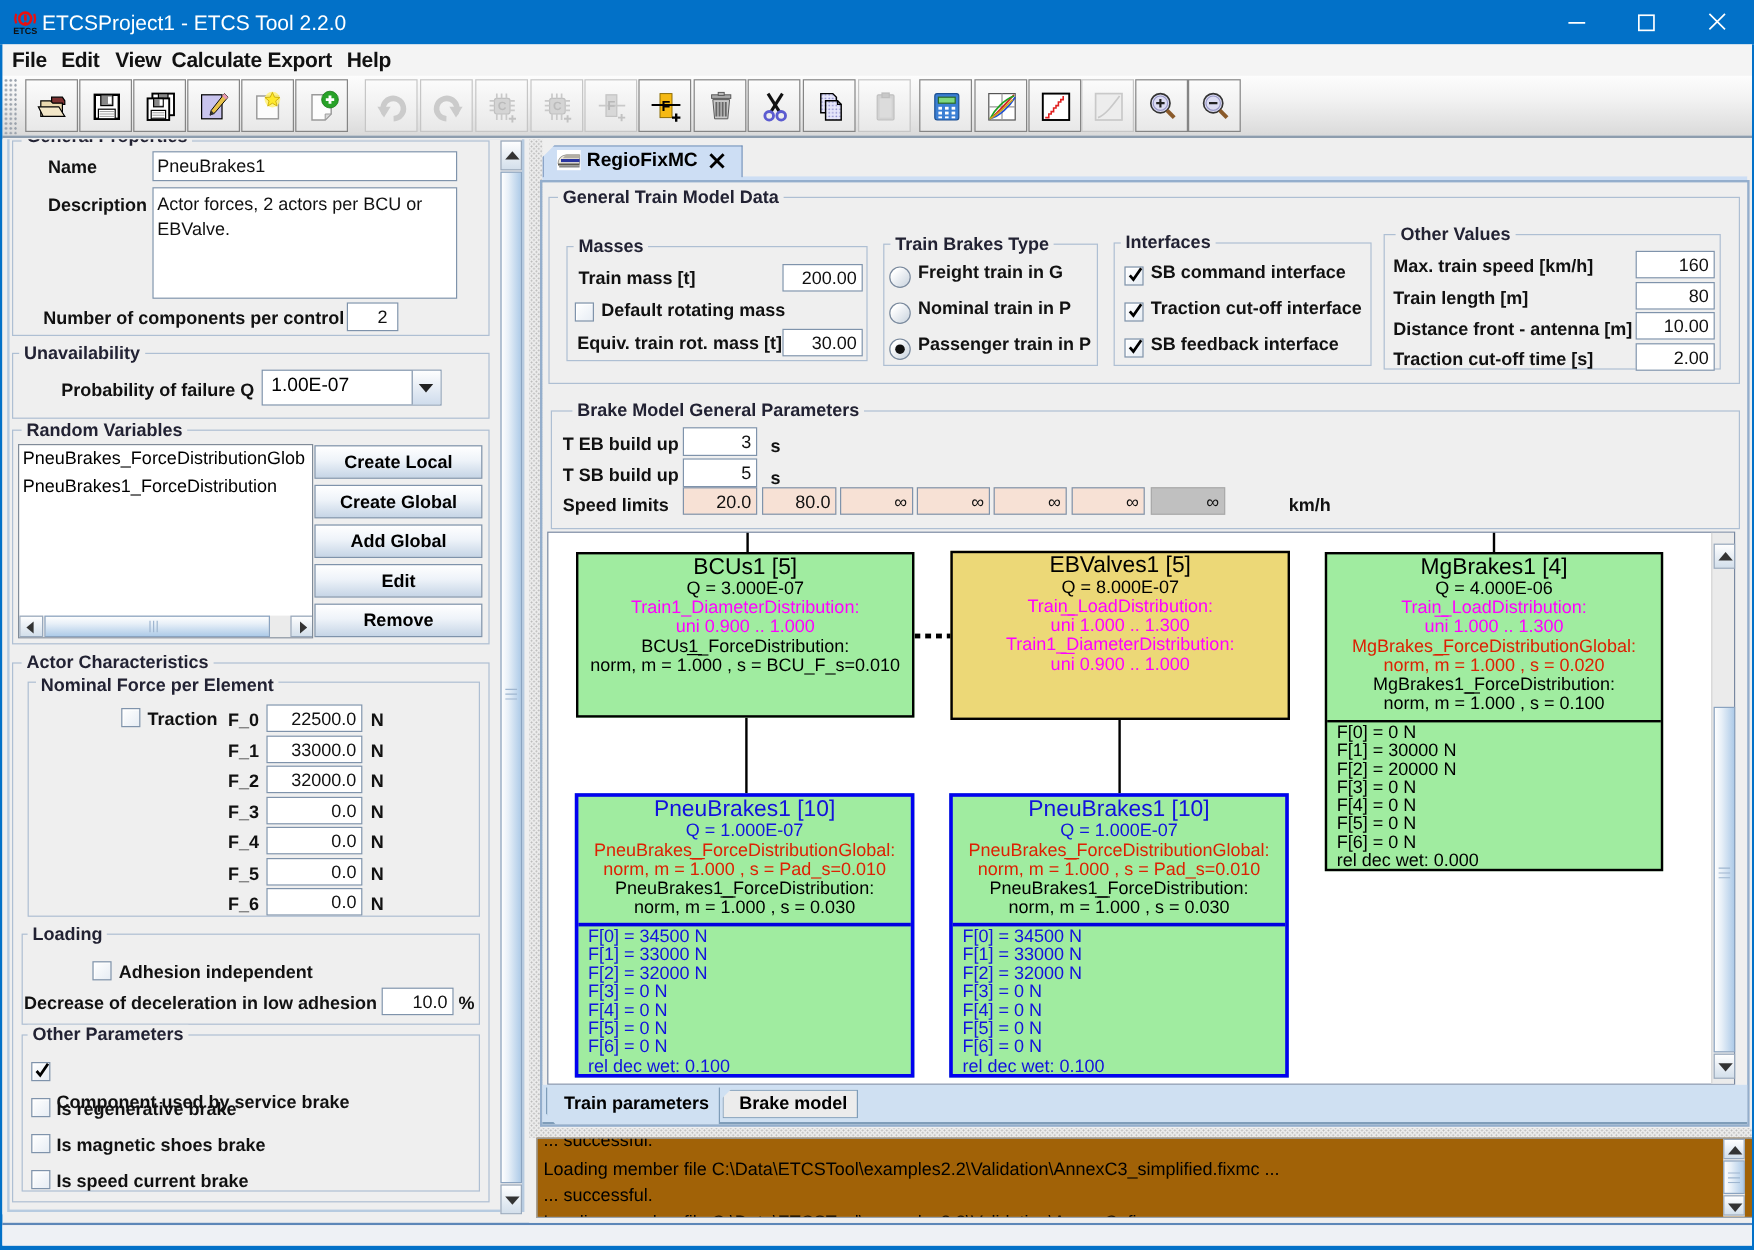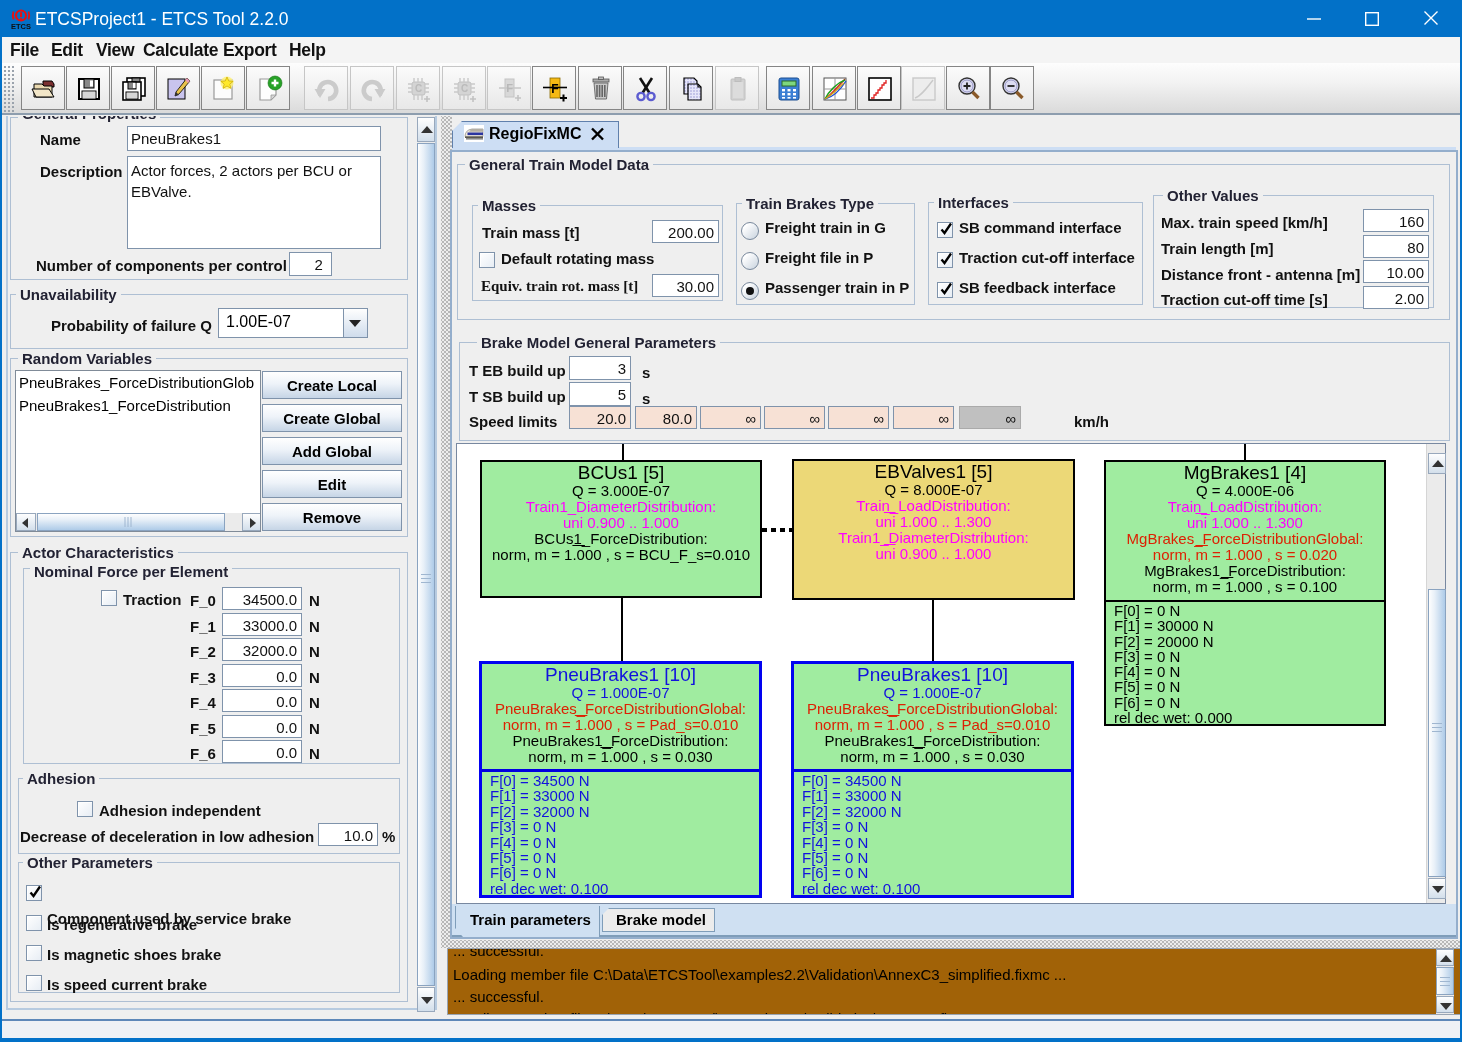--- a/index.html
+++ b/index.html
@@ -434,7 +434,7 @@
   <div class="rb" style="left:300px;top:106px;"></div>
   <div class="lbl" style="left:324px;top:103px;">Freight train in G</div>
   <div class="rb" style="left:300px;top:136px;"></div>
-  <div class="lbl" style="left:324px;top:133px;">Freight file in P</div>
+  <div class="lbl" style="left:324px;top:133px;">Nominal train in P</div>
   <div class="rb" style="left:300px;top:166px;">
       <div class="rdot"></div>
     </div>

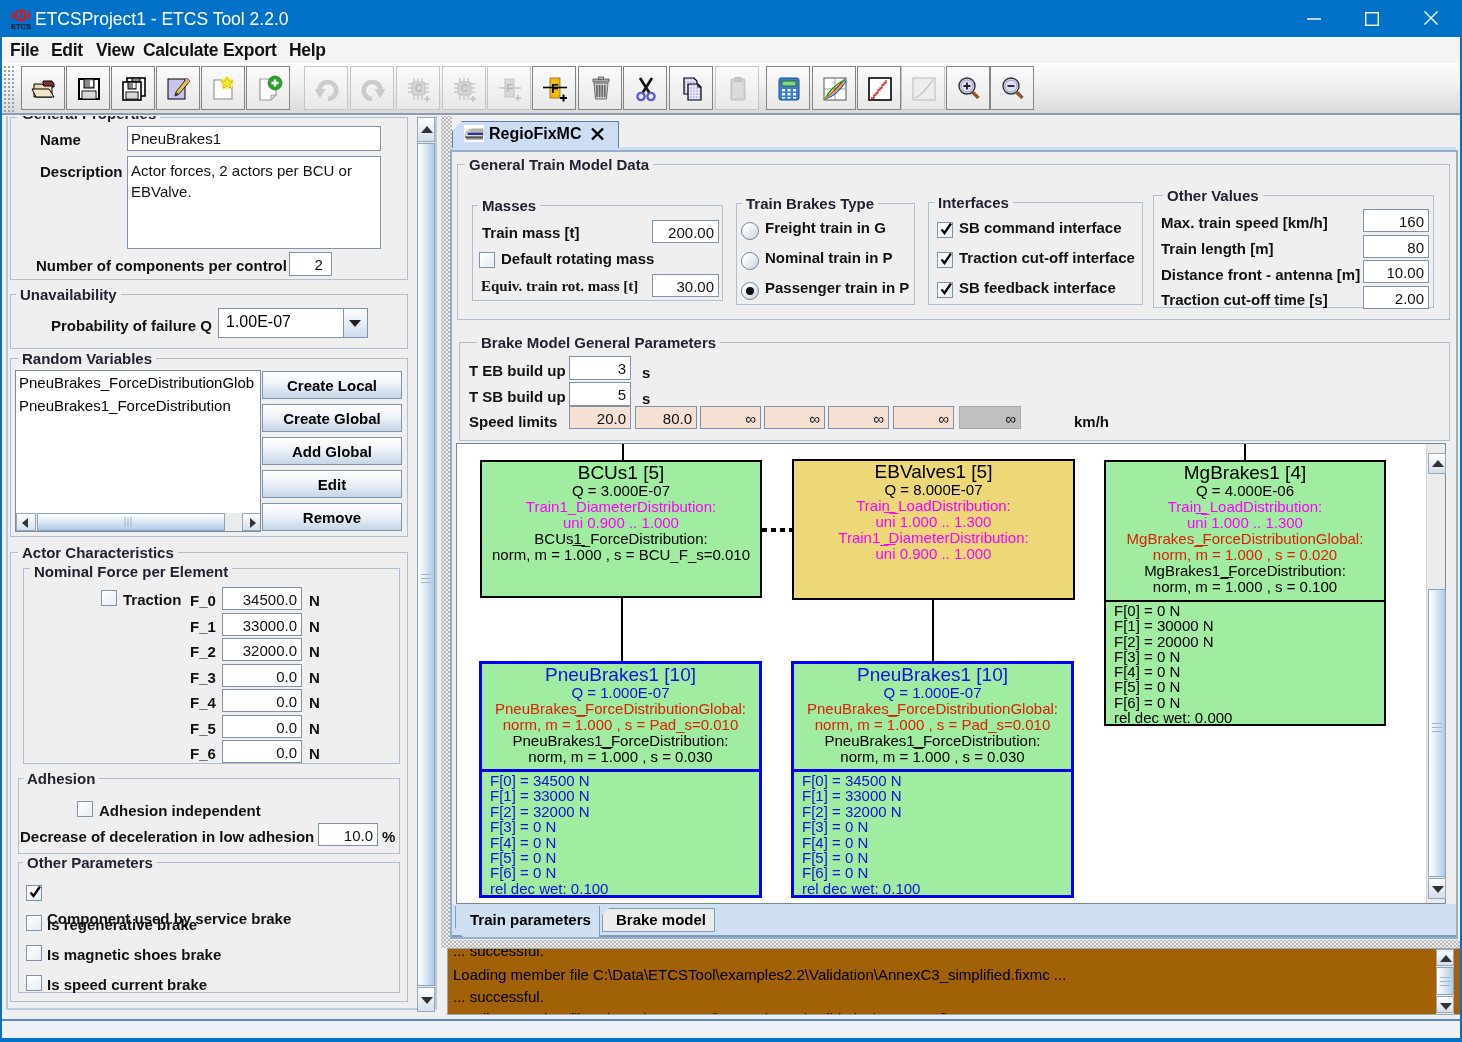--- a/index.html
+++ b/index.html
@@ -426,7 +426,7 @@
   <div class="tf" style="left:211px;top:104px;width:67px;height:23px;">200.00</div>
   <div class="cb" style="left:38px;top:136px;"></div>
   <div class="lbl" style="left:60px;top:134px;">Default rotating mass</div>
-  <div class="lbl" style="left:40px;top:162px;font-family:Liberation Serif, serif;">Equiv. train rot. mass [t]</div>
+  <div class="lbl" style="left:40px;top:162px;">Equiv. train rot. mass [t]</div>
   <div class="tf" style="left:211px;top:158px;width:67px;height:23px;">30.00</div>
 
   <div class="grp" style="left:295px;top:87px;width:179px;height:102px;"></div>

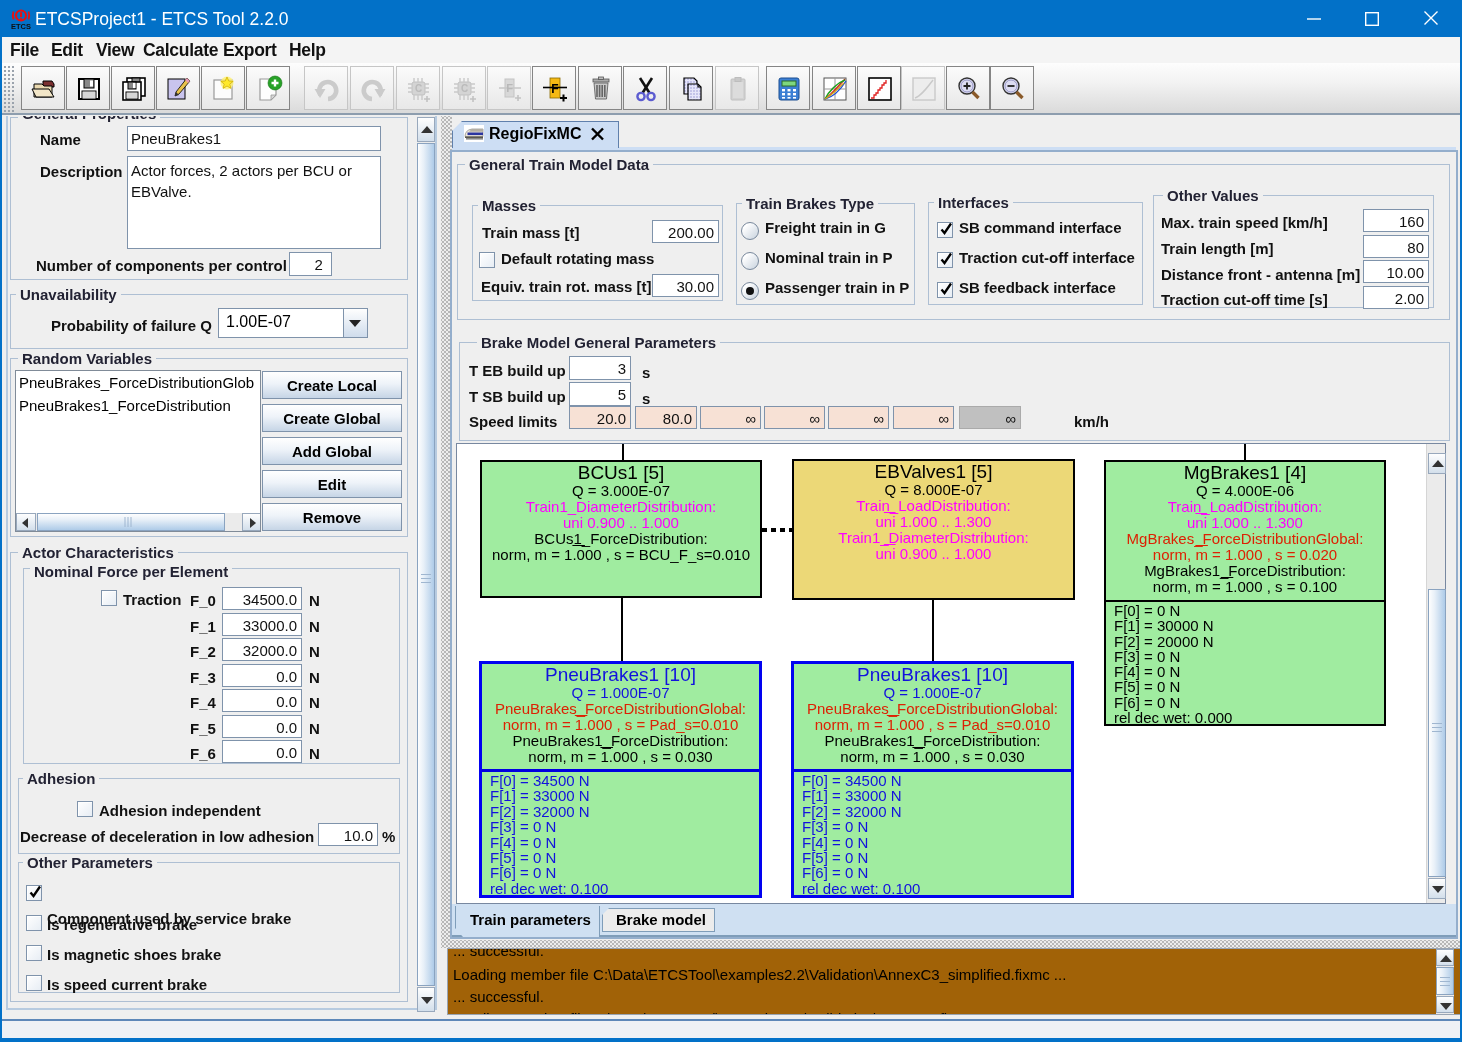--- a/index.html
+++ b/index.html
@@ -337,7 +337,7 @@
   <div class="cb" style="left:99px;top:474px;"></div>
   <div class="lbl" style="left:121px;top:475px;">Traction</div>
   <div class="lbl" style="left:188px;top:476px;">F_0</div>
-  <div class="tf" style="left:220px;top:471px;width:80px;height:23px;">34500.0</div>
+  <div class="tf" style="left:220px;top:471px;width:80px;height:23px;">22500.0</div>
   <div class="lbl" style="left:307px;top:476px;">N</div>
   <div class="lbl" style="left:188px;top:502px;">F_1</div>
   <div class="tf" style="left:220px;top:497px;width:80px;height:23px;">33000.0</div>

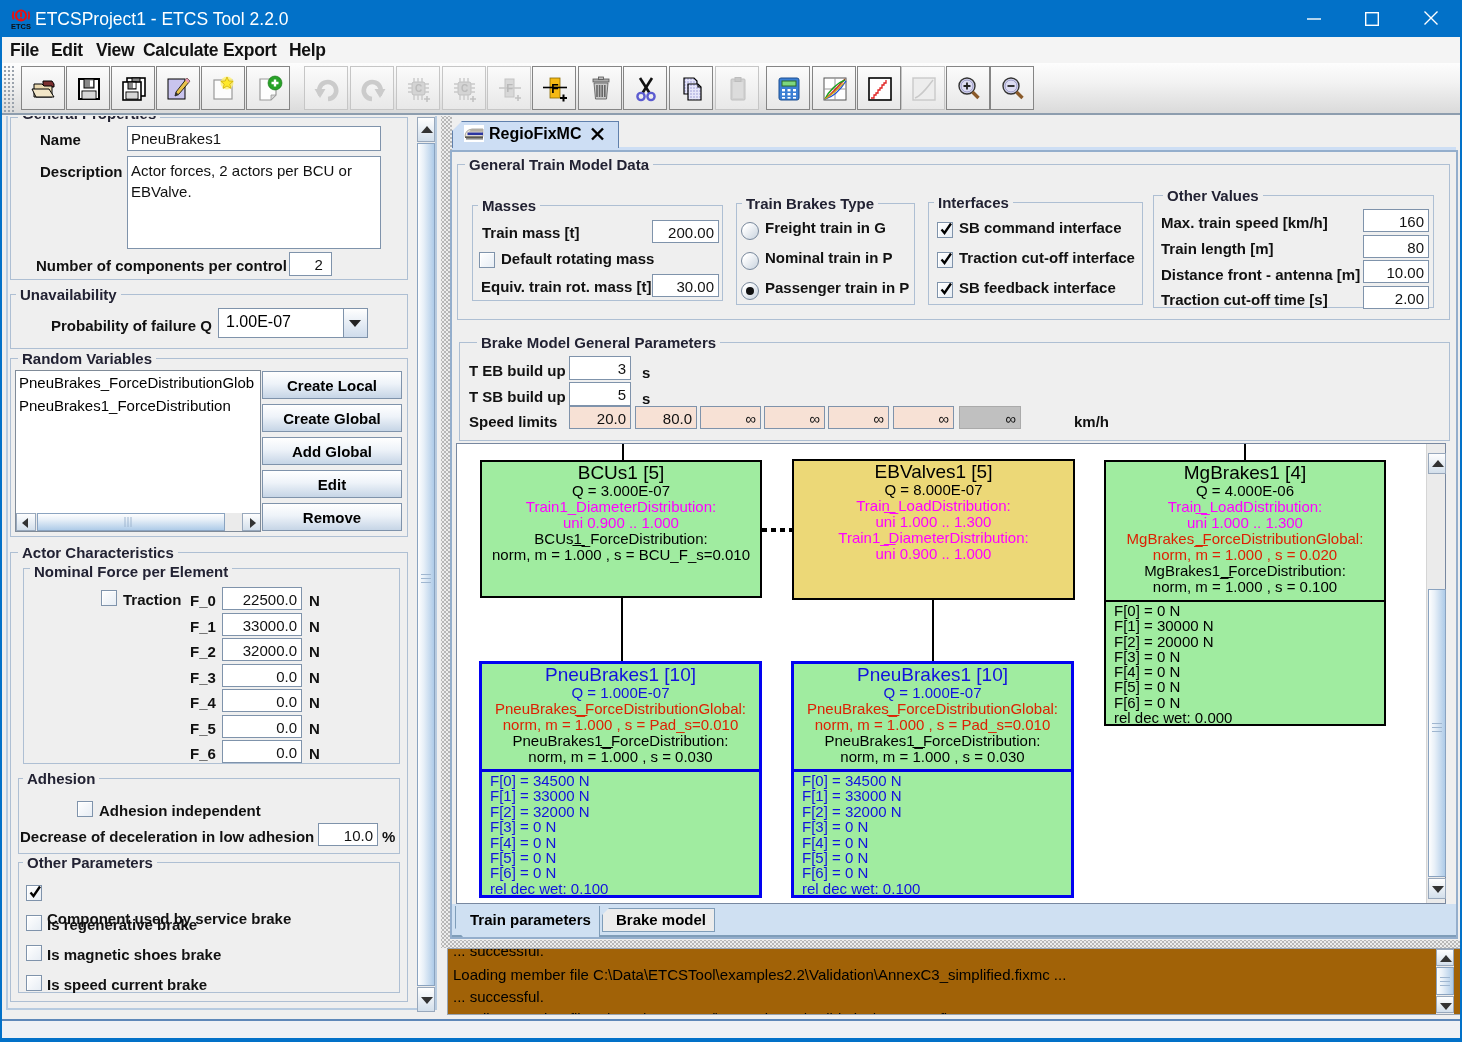--- a/index.html
+++ b/index.html
@@ -359,7 +359,7 @@
   <div class="lbl" style="left:307px;top:629px;">N</div>
 
   <div class="grp" style="left:16px;top:662px;width:382px;height:76px;"></div>
-  <div class="gt" style="left:21px;top:654px;">Adhesion</div>
+  <div class="gt" style="left:21px;top:654px;">Loading</div>
   <div class="cb" style="left:75px;top:685px;"></div>
   <div class="lbl" style="left:97px;top:686px;">Adhesion independent</div>
   <div class="lbl" style="left:18px;top:712px;">Decrease of deceleration in low adhesion</div>

